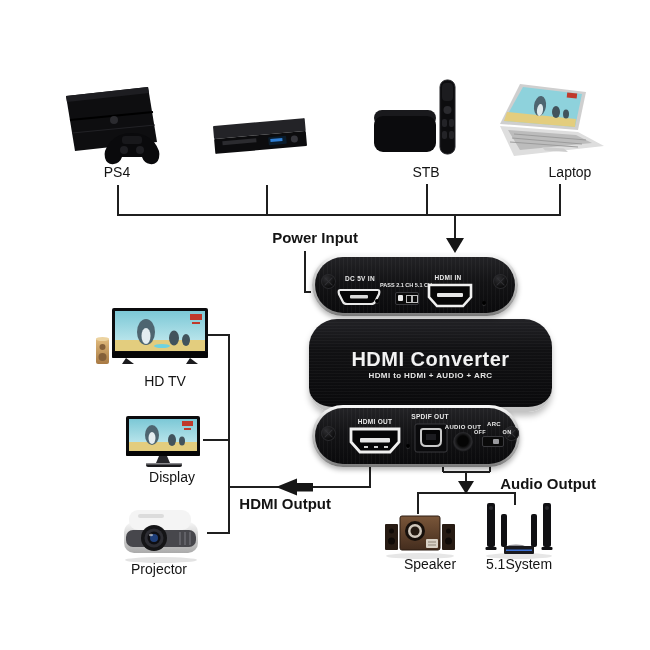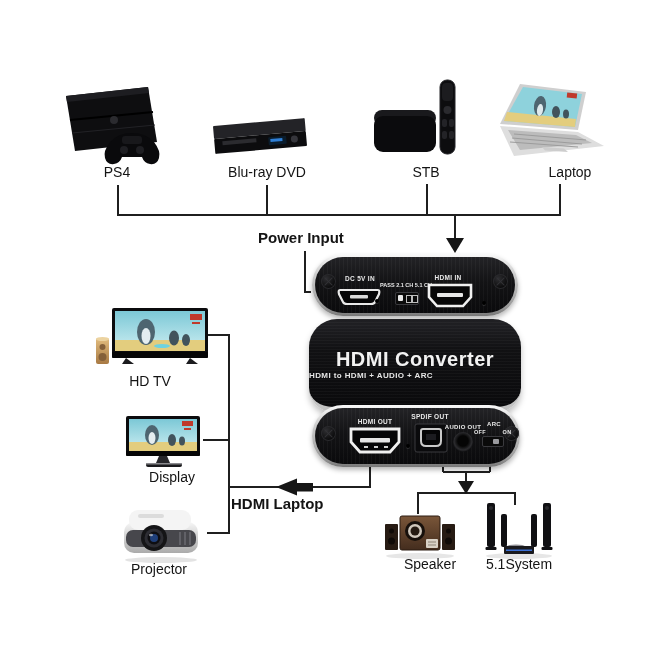--- a/index.html
+++ b/index.html
@@ -131,7 +131,6 @@
   </svg>
 
   <div class="dlabel" style="left:87px;top:164px;width:60px">PS4</div>
-  <div class="dlabel" style="left:202px;top:164px;width:130px">Blu-ray DVD</div>
   <div class="dlabel" style="left:396px;top:164px;width:60px">STB</div>
   <div class="dlabel" style="left:530px;top:164px;width:80px">Laptop</div>
 

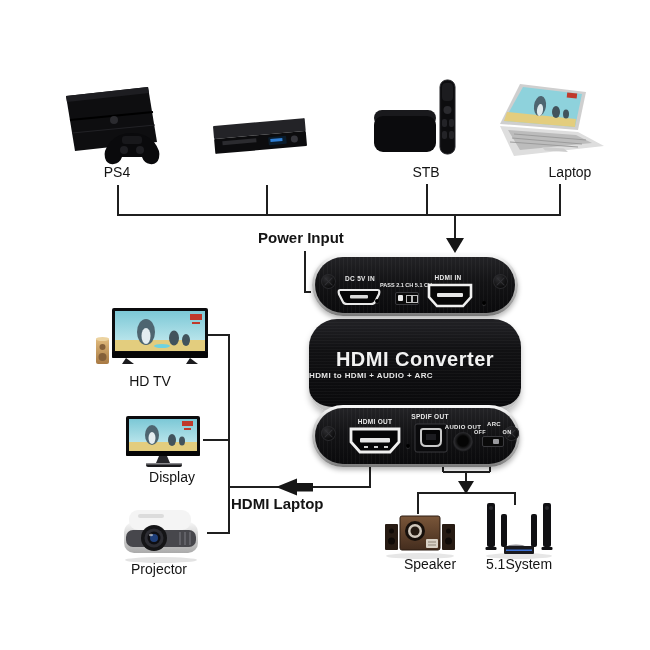--- a/index.html
+++ b/index.html
@@ -7,7 +7,7 @@
          font-family:"Liberation Sans",sans-serif;}
   .abs{position:absolute;}
   .dlabel{position:absolute;font-size:14px;color:#141414;text-align:center;z-index:5;}
-  .blabel{position:absolute;font-size:15px;font-weight:bold;color:#141414;text-align:left;z-index:5;}
+  .blabel{position:absolute;font-size:15px;font-weight:bold;color:#141414;text-align:right;z-index:5;}
   svg{display:block;}
   
   .panel{position:absolute;border-radius:32px;z-index:4;

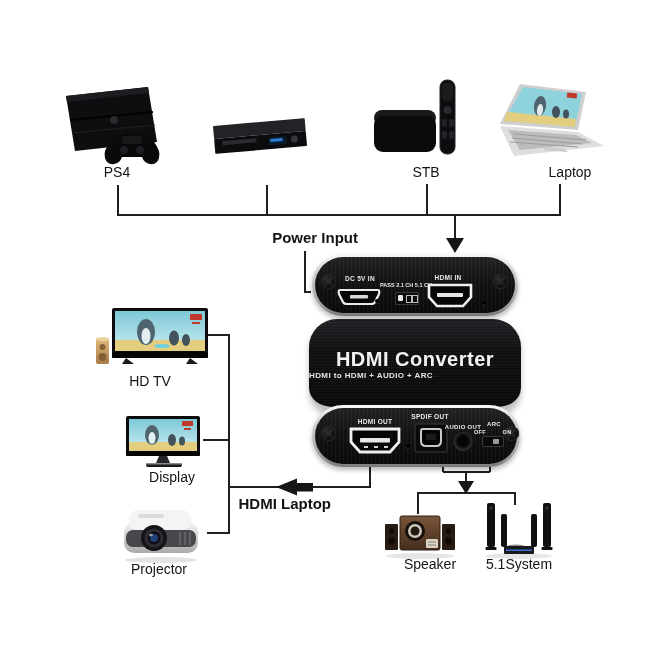--- a/index.html
+++ b/index.html
@@ -29,7 +29,7 @@
   .mainbody{position:absolute;left:309px;top:319px;width:212px;height:88px;z-index:3;
         border-radius:28px 28px 24px 24px;
         background:linear-gradient(180deg,#222226 0%,#111113 35%,#0a0a0c 100%);
-        border-bottom:5px solid #c4c4c4;box-shadow:0 4px 6px rgba(0,0,0,0.25);}
+        border-bottom:5px solid #c4c4c4;box-shadow:0 4px 6px rgba(0,0,0,0.25);padding-left:31px;}
   .mainbody::after{content:"";position:absolute;inset:0;border-radius:28px 28px 24px 24px;
         background:repeating-linear-gradient(0deg,rgba(255,255,255,0.03) 0 1px,transparent 1px 3px);}
   .bodytitle{position:absolute;left:0;right:0;top:29px;text-align:center;color:#f2f2f2;

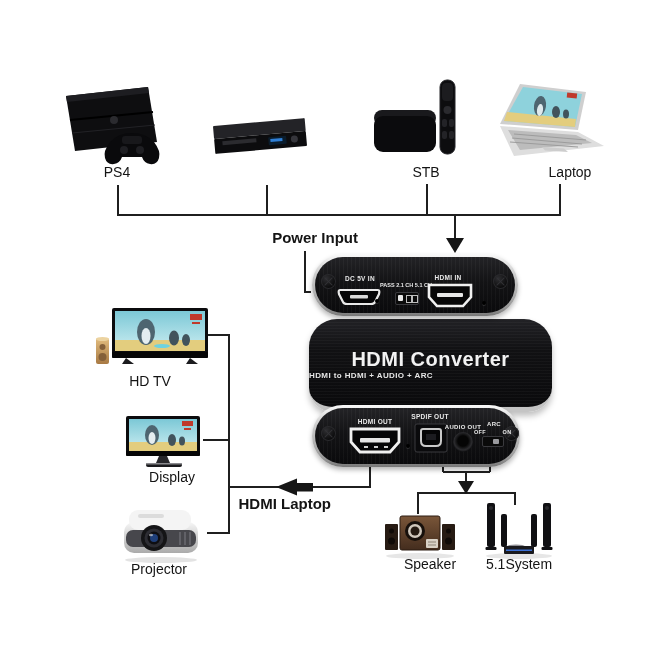--- a/index.html
+++ b/index.html
@@ -234,7 +234,7 @@
       <polygon points="108,50 116,56 104,56" fill="#1b1b1e"></polygon>
     </g>
   </svg>
-  <div class="dlabel" style="left:110px;top:373px;width:80px">HD TV</div>
+  <div class="dlabel" style="left:125px;top:373px;width:80px">HD TV</div>
 
   <svg class="abs" style="left:124px;top:416px;z-index:2" width="78" height="54" viewBox="0 0 78 54">
     <rect x="2" y="0" width="74" height="40" rx="2" fill="#0b0b0d"></rect>

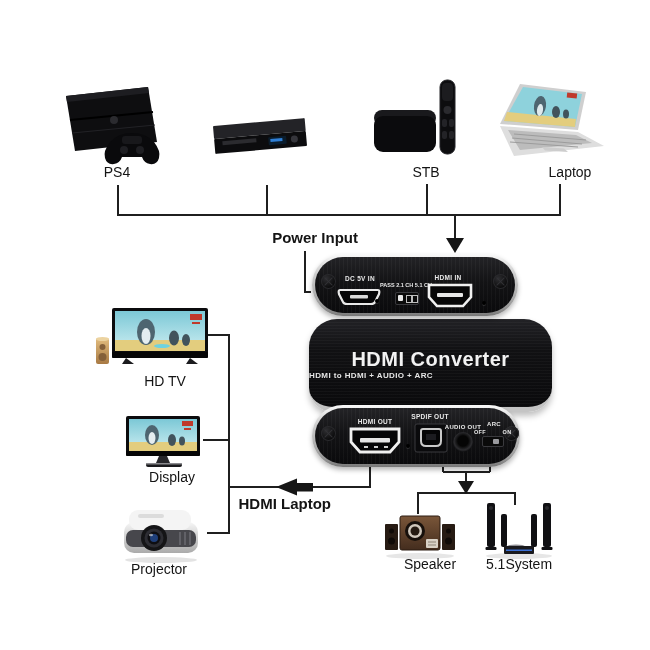--- a/index.html
+++ b/index.html
@@ -34,7 +34,7 @@
         background:repeating-linear-gradient(0deg,rgba(255,255,255,0.03) 0 1px,transparent 1px 3px);}
   .bodytitle{position:absolute;left:0;right:0;top:29px;text-align:center;color:#f2f2f2;
         font-size:20px;font-weight:bold;letter-spacing:0.5px;z-index:2;}
-  .bodysub{position:absolute;left:0;right:0;top:52px;text-align:left;color:#e5e5e5;
+  .bodysub{position:absolute;left:0;right:0;top:52px;text-align:center;color:#e5e5e5;
         font-size:8px;font-weight:bold;letter-spacing:0.4px;z-index:2;}
   .jack{position:absolute;border-radius:50%;z-index:2;
         background:radial-gradient(circle at 50% 45%,#050505 35%,#2c2c2f 60%,#0c0c0e 75%);}

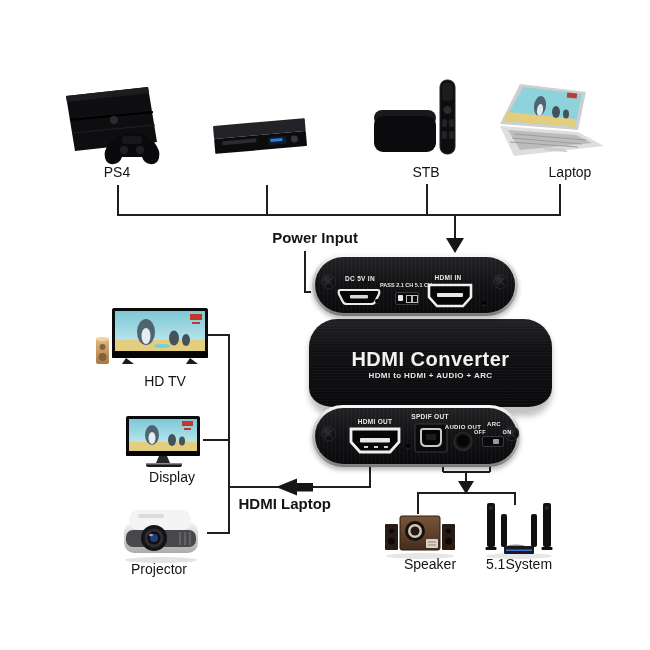--- a/index.html
+++ b/index.html
@@ -136,6 +136,7 @@
 
   <div class="blabel" style="left:258px;top:229px;width:100px">Power Input</div>
   <div class="blabel" style="left:231px;top:495px;width:100px">HDMI Laptop</div>
+  <div class="blabel" style="left:496px;top:475px;width:100px">Audio Output</div>
 
   <div class="panel" style="left:312px;top:254px;width:206px;height:62px">
     <div class="panel-face"></div>

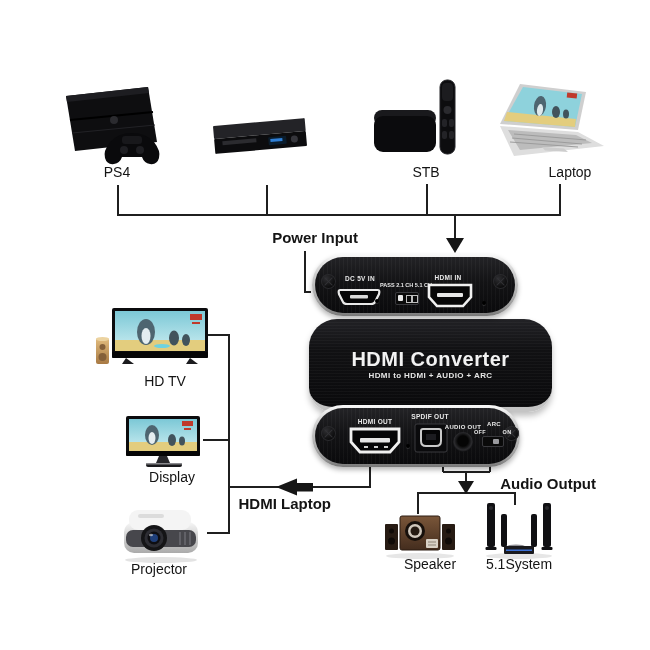--- a/index.html
+++ b/index.html
@@ -135,7 +135,7 @@
   <div class="dlabel" style="left:530px;top:164px;width:80px">Laptop</div>
 
   <div class="blabel" style="left:258px;top:229px;width:100px">Power Input</div>
-  <div class="blabel" style="left:231px;top:495px;width:100px">HDMI Laptop</div>
+  <div class="blabel" style="left:231px;top:495px;width:100px">HDMI Output</div>
   <div class="blabel" style="left:496px;top:475px;width:100px">Audio Output</div>
 
   <div class="panel" style="left:312px;top:254px;width:206px;height:62px">

